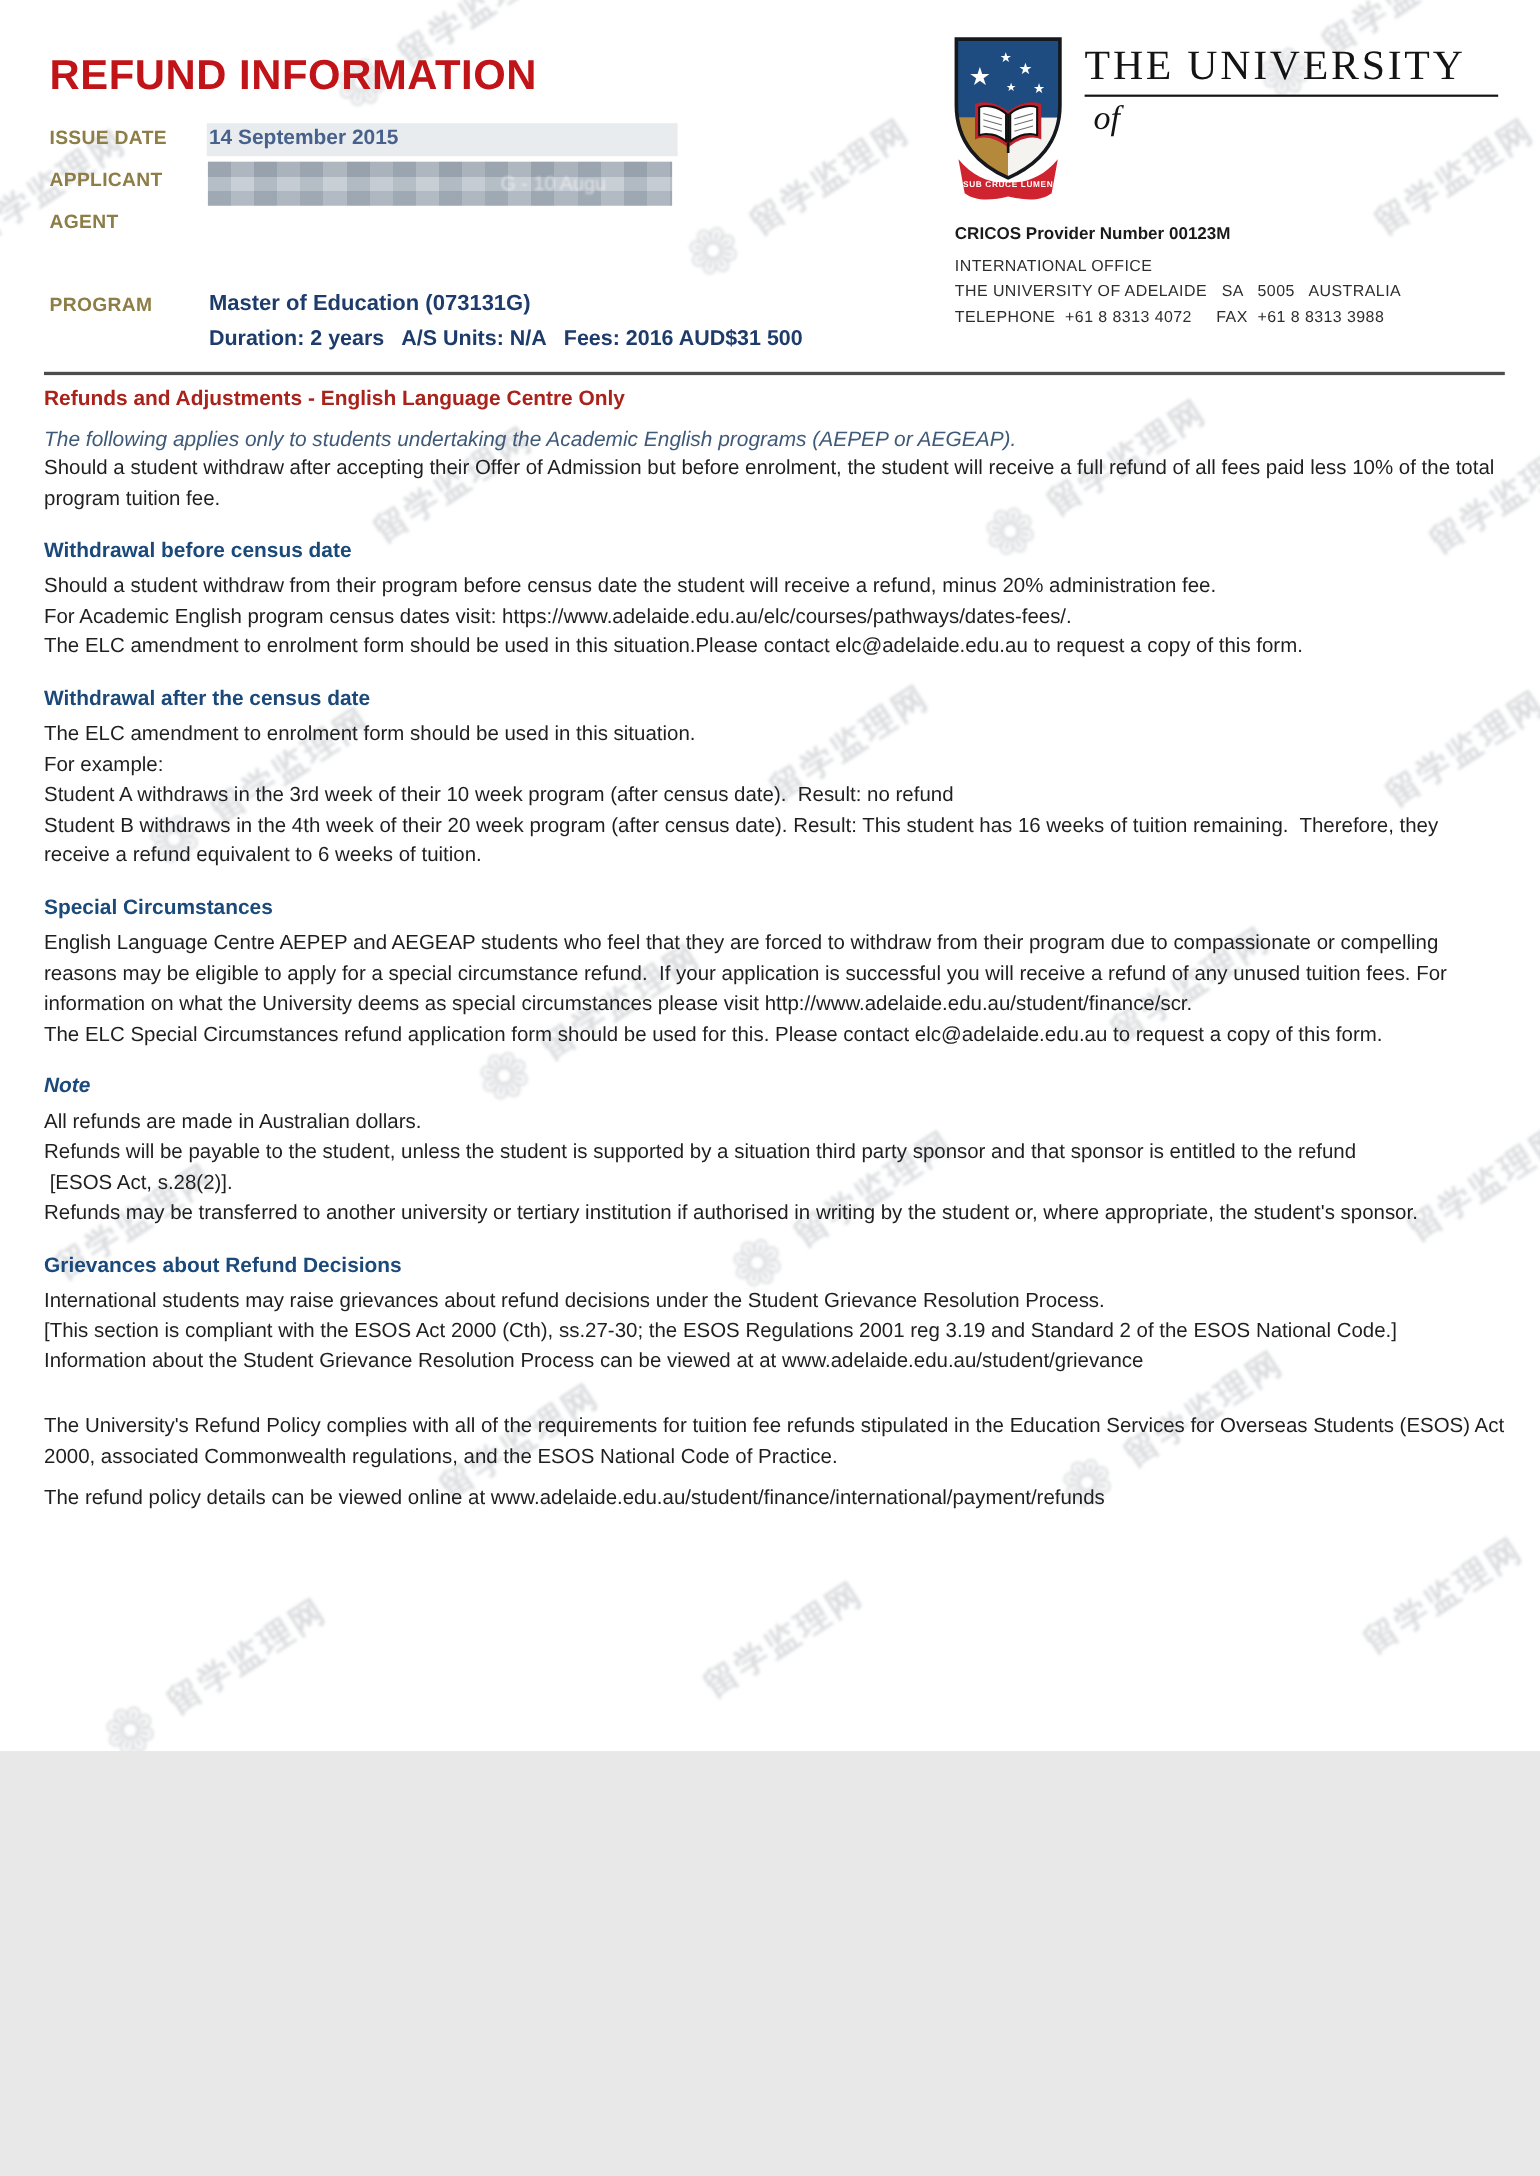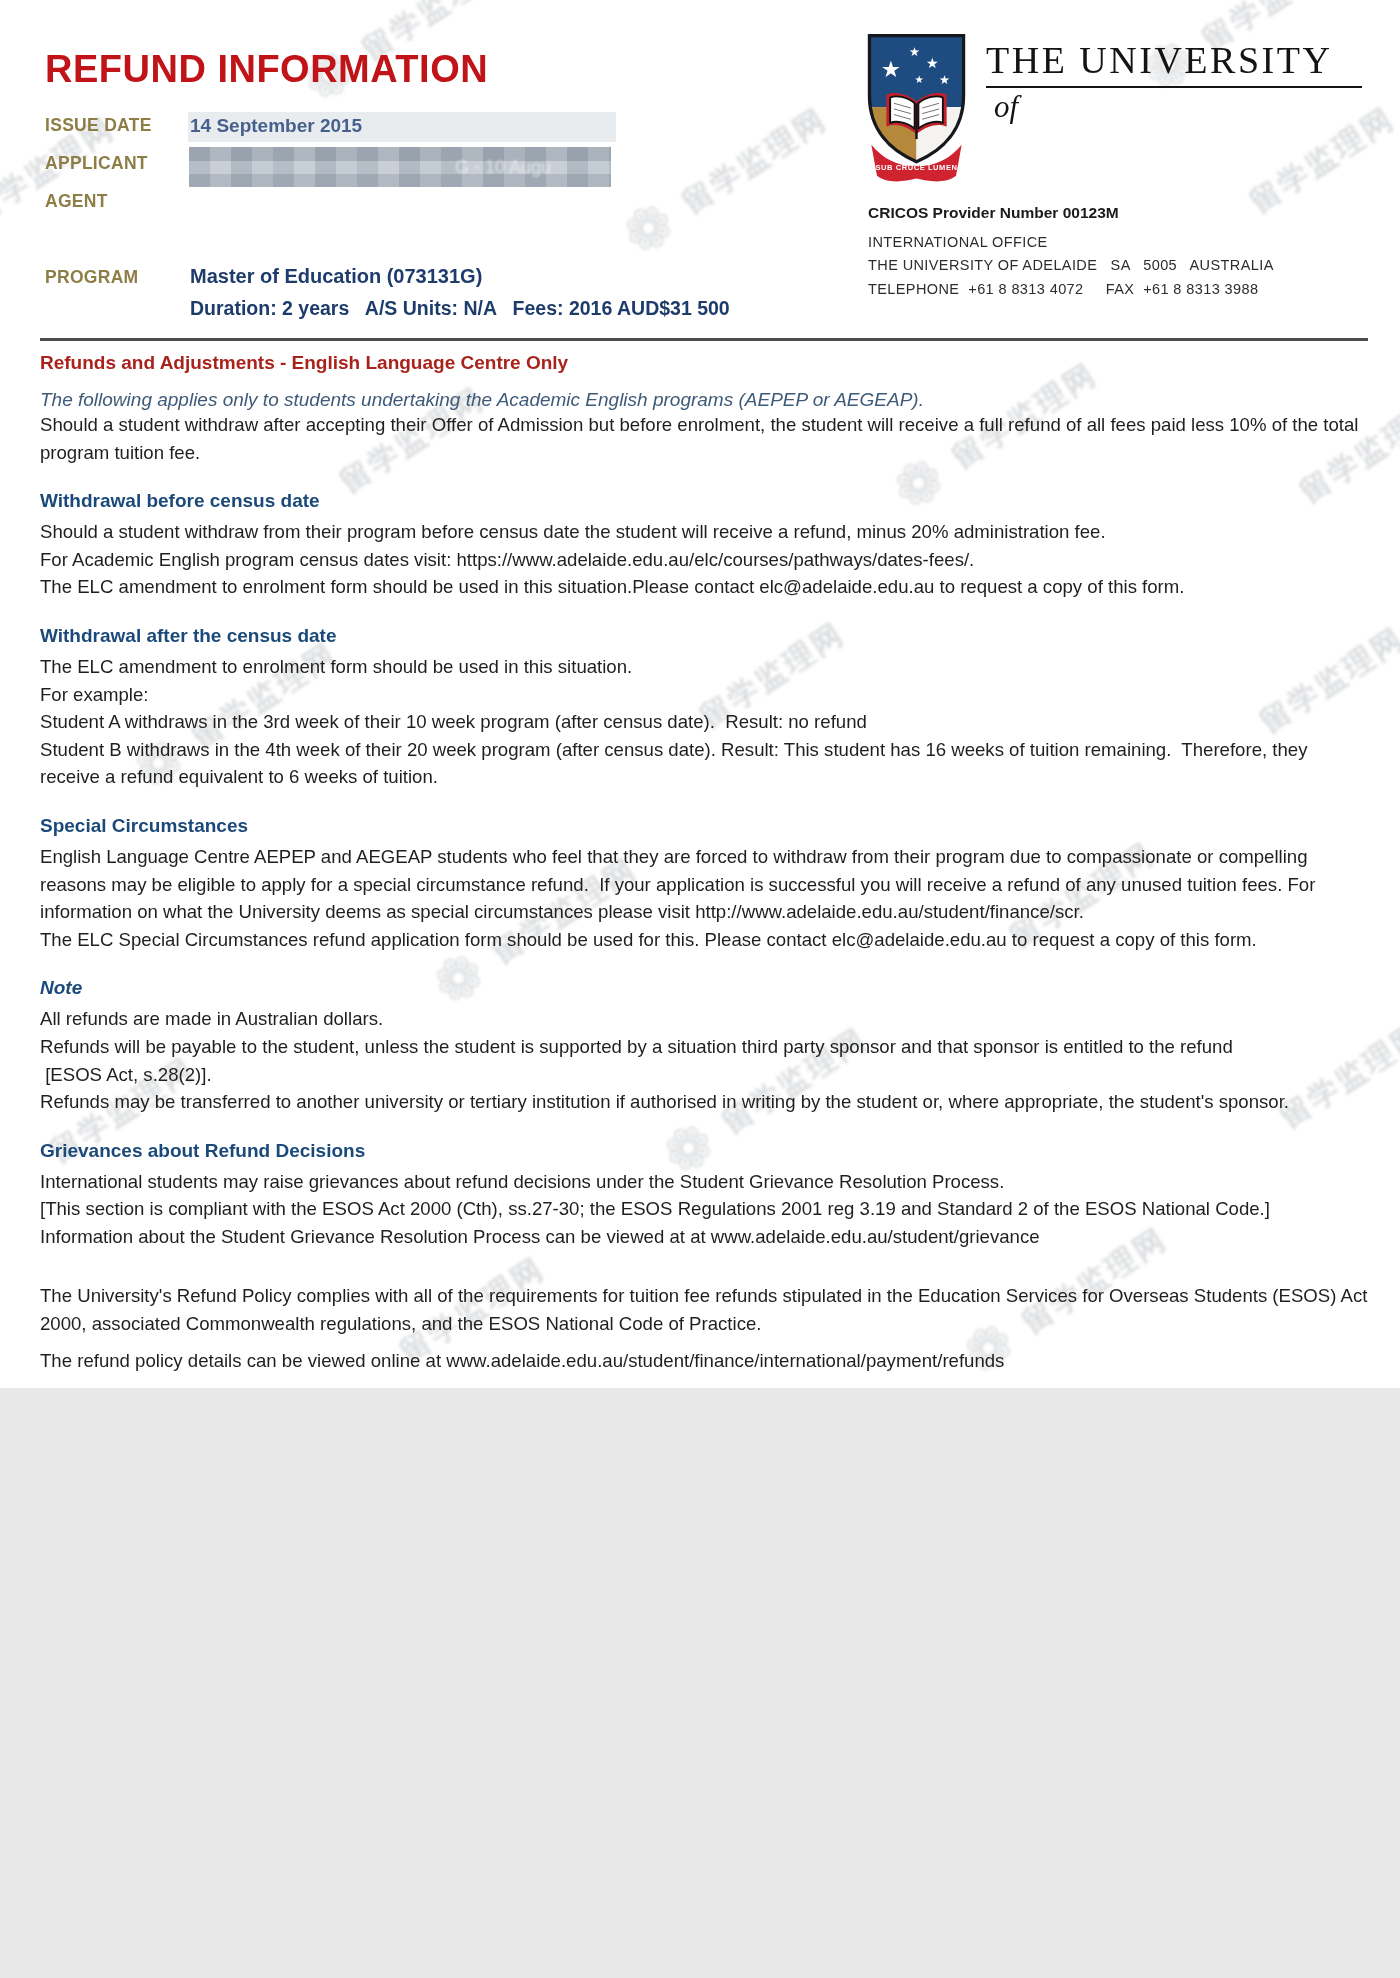--- a/index.html
+++ b/index.html
@@ -5,7 +5,7 @@
   html,body{margin:0;padding:0;background:#e8e8e8;}
   .page{
     position:relative;
-    width:1400px;height:1388px;
+    width:1400px;height:1592px;
     background:#ffffff;
     font-family:"Liberation Sans",sans-serif;
     overflow:hidden;

